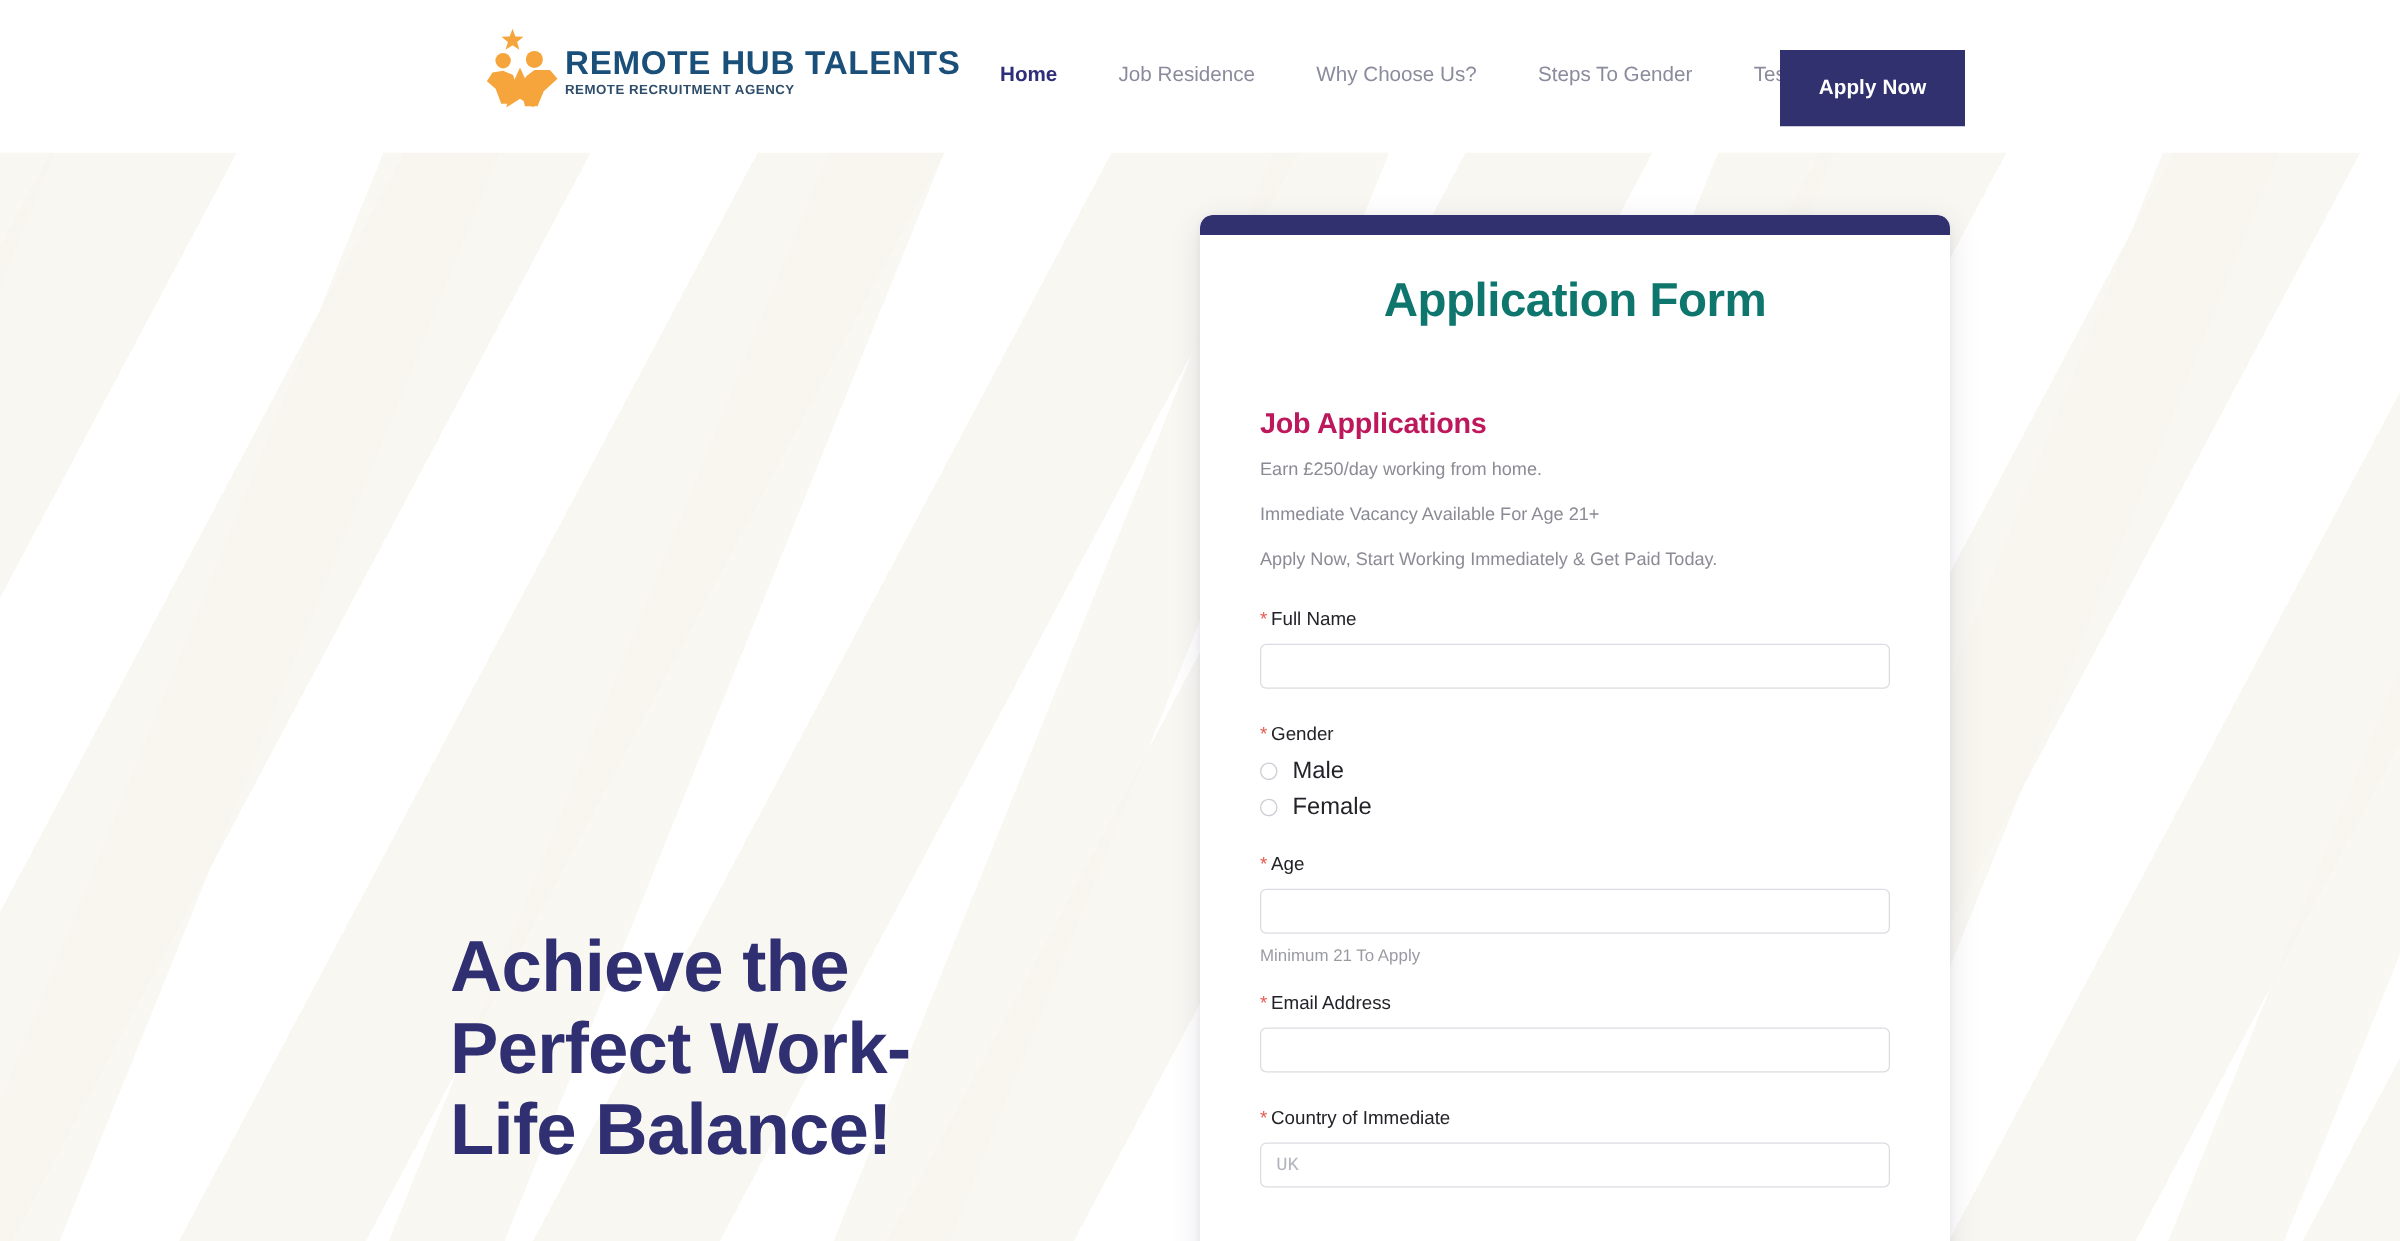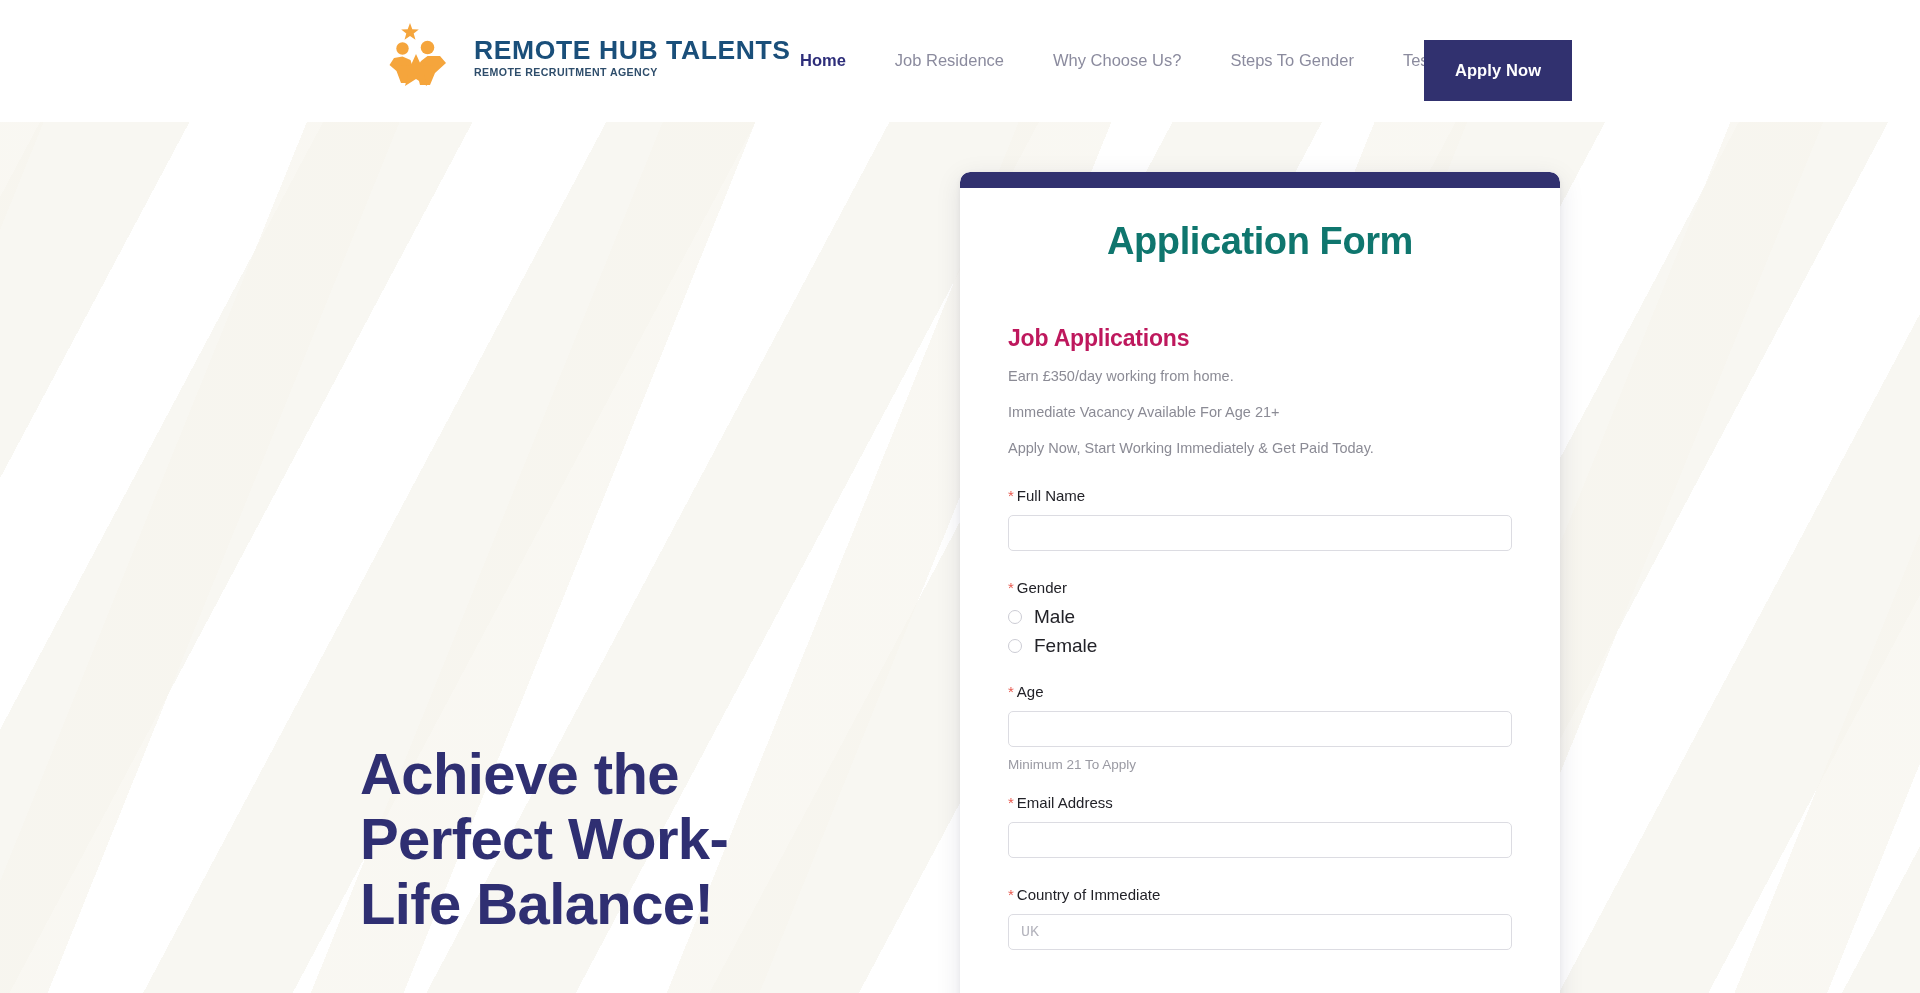--- a/index.html
+++ b/index.html
@@ -35,7 +35,7 @@
     top: 18px;
     display: flex;
     align-items: center;
-    gap: 24px;
+    gap: 2px;
     height: 72px;
   }
 

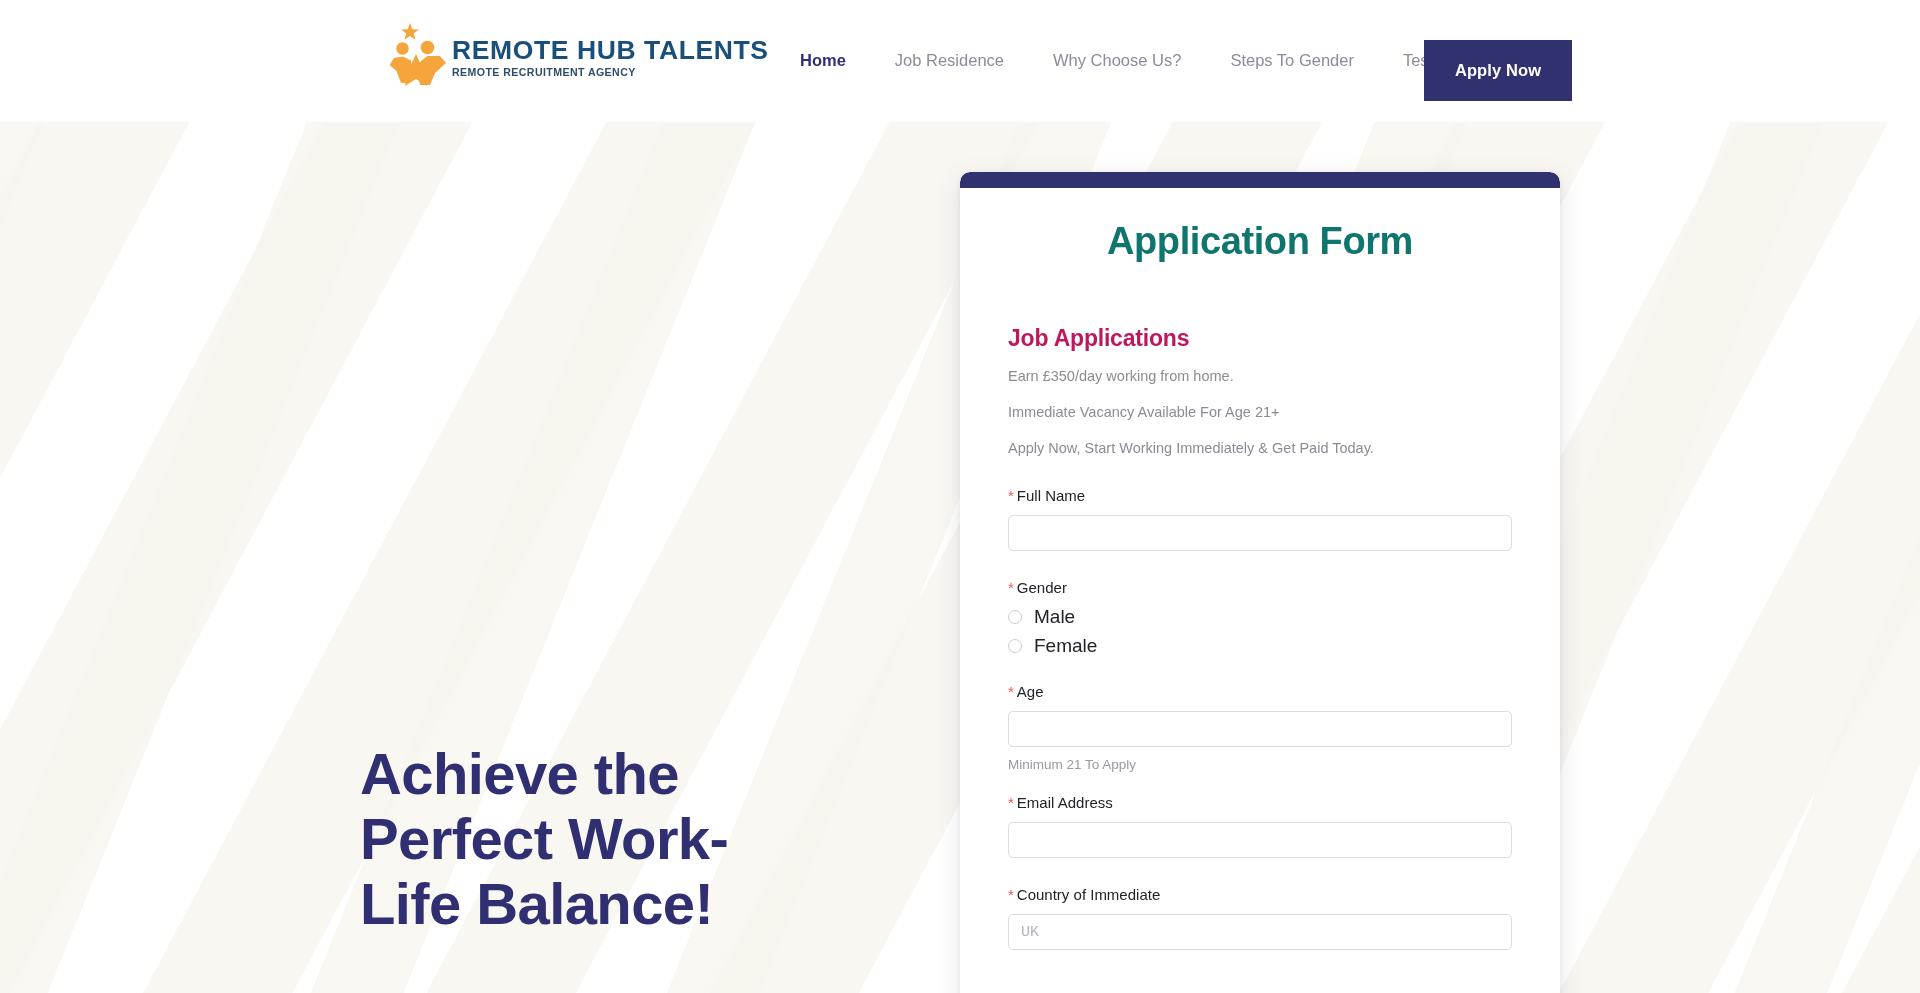--- a/index.html
+++ b/index.html
@@ -339,7 +339,7 @@
   <div class="form-body">
 
     <h3 class="section-title">Job Applications</h3>
-    <p class="section-line l1">Earn £350/day working from home.</p>
+    <p class="section-line l1">Earn £250/day working from home.</p>
     <p class="section-line l2">Immediate Vacancy Available For Age 21+</p>
     <p class="section-line l3">Apply Now, Start Working Immediately &amp; Get Paid Today.</p>
 

